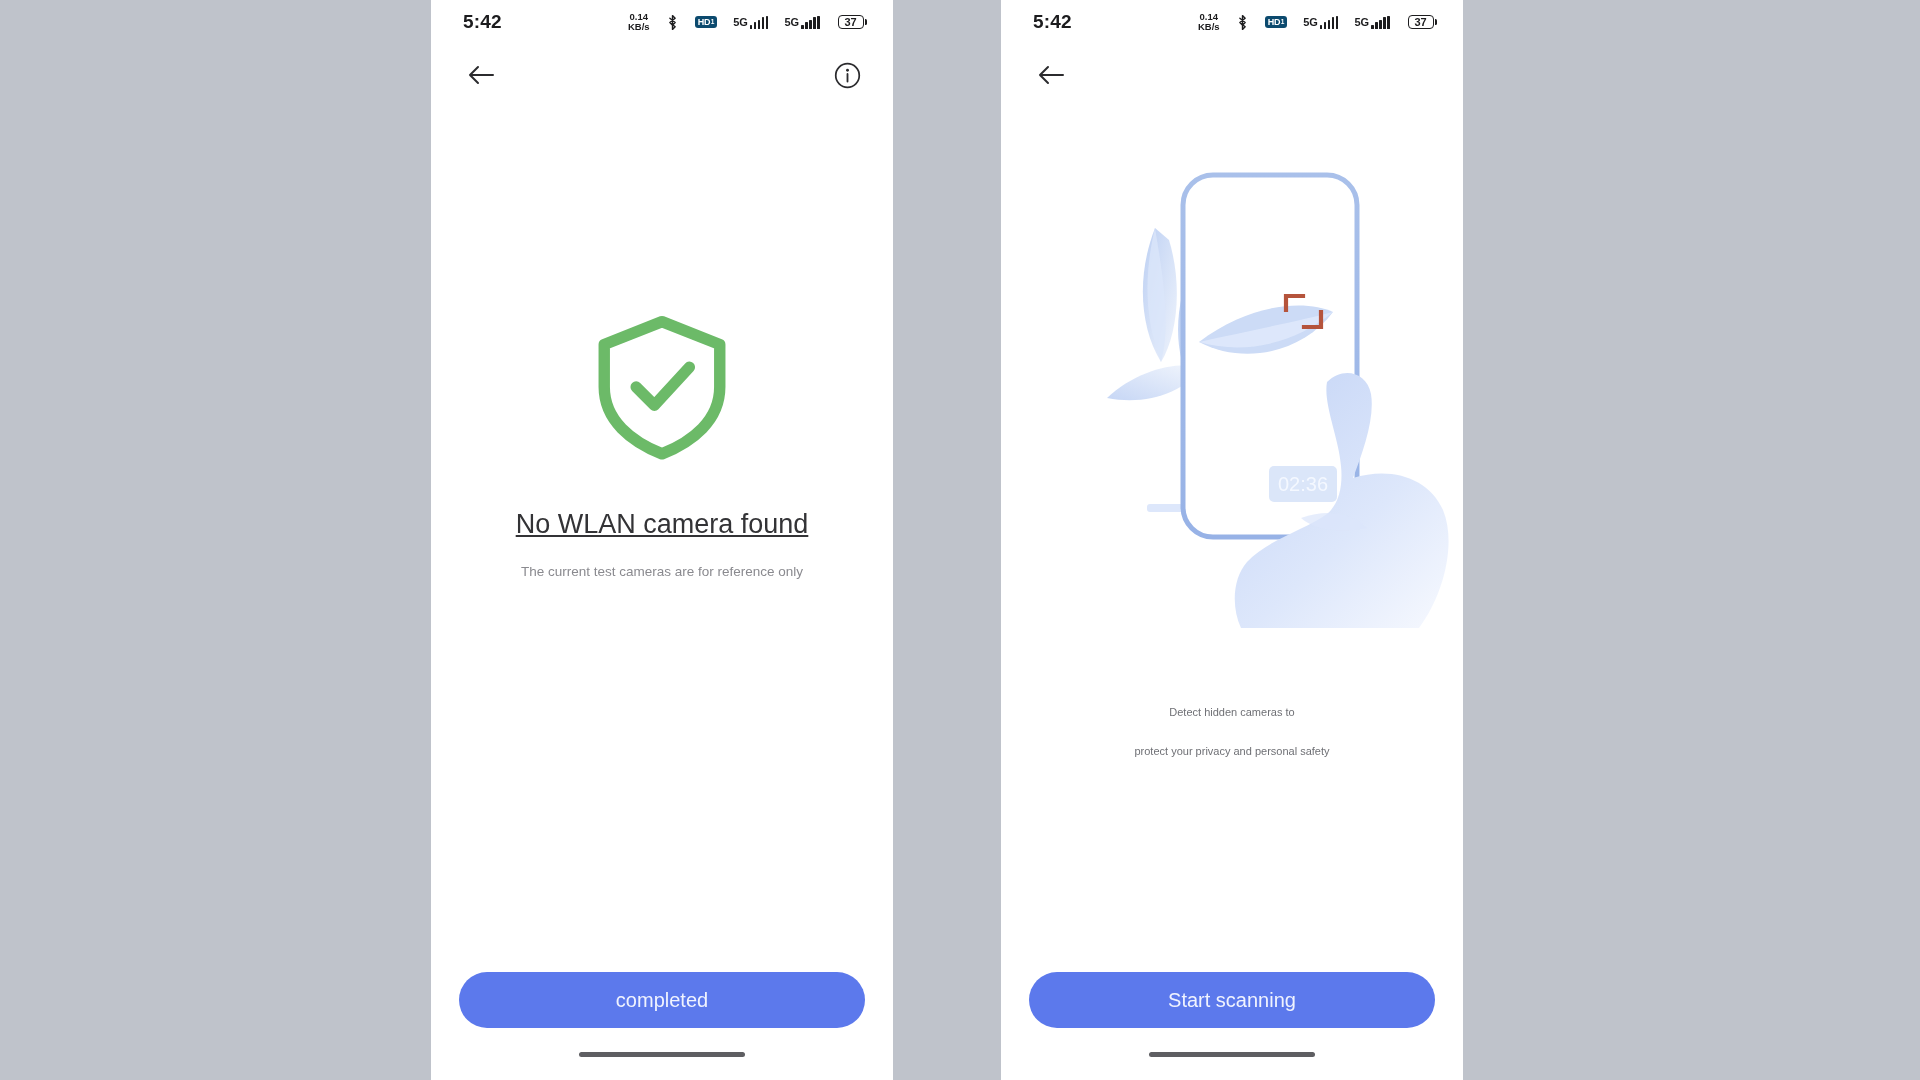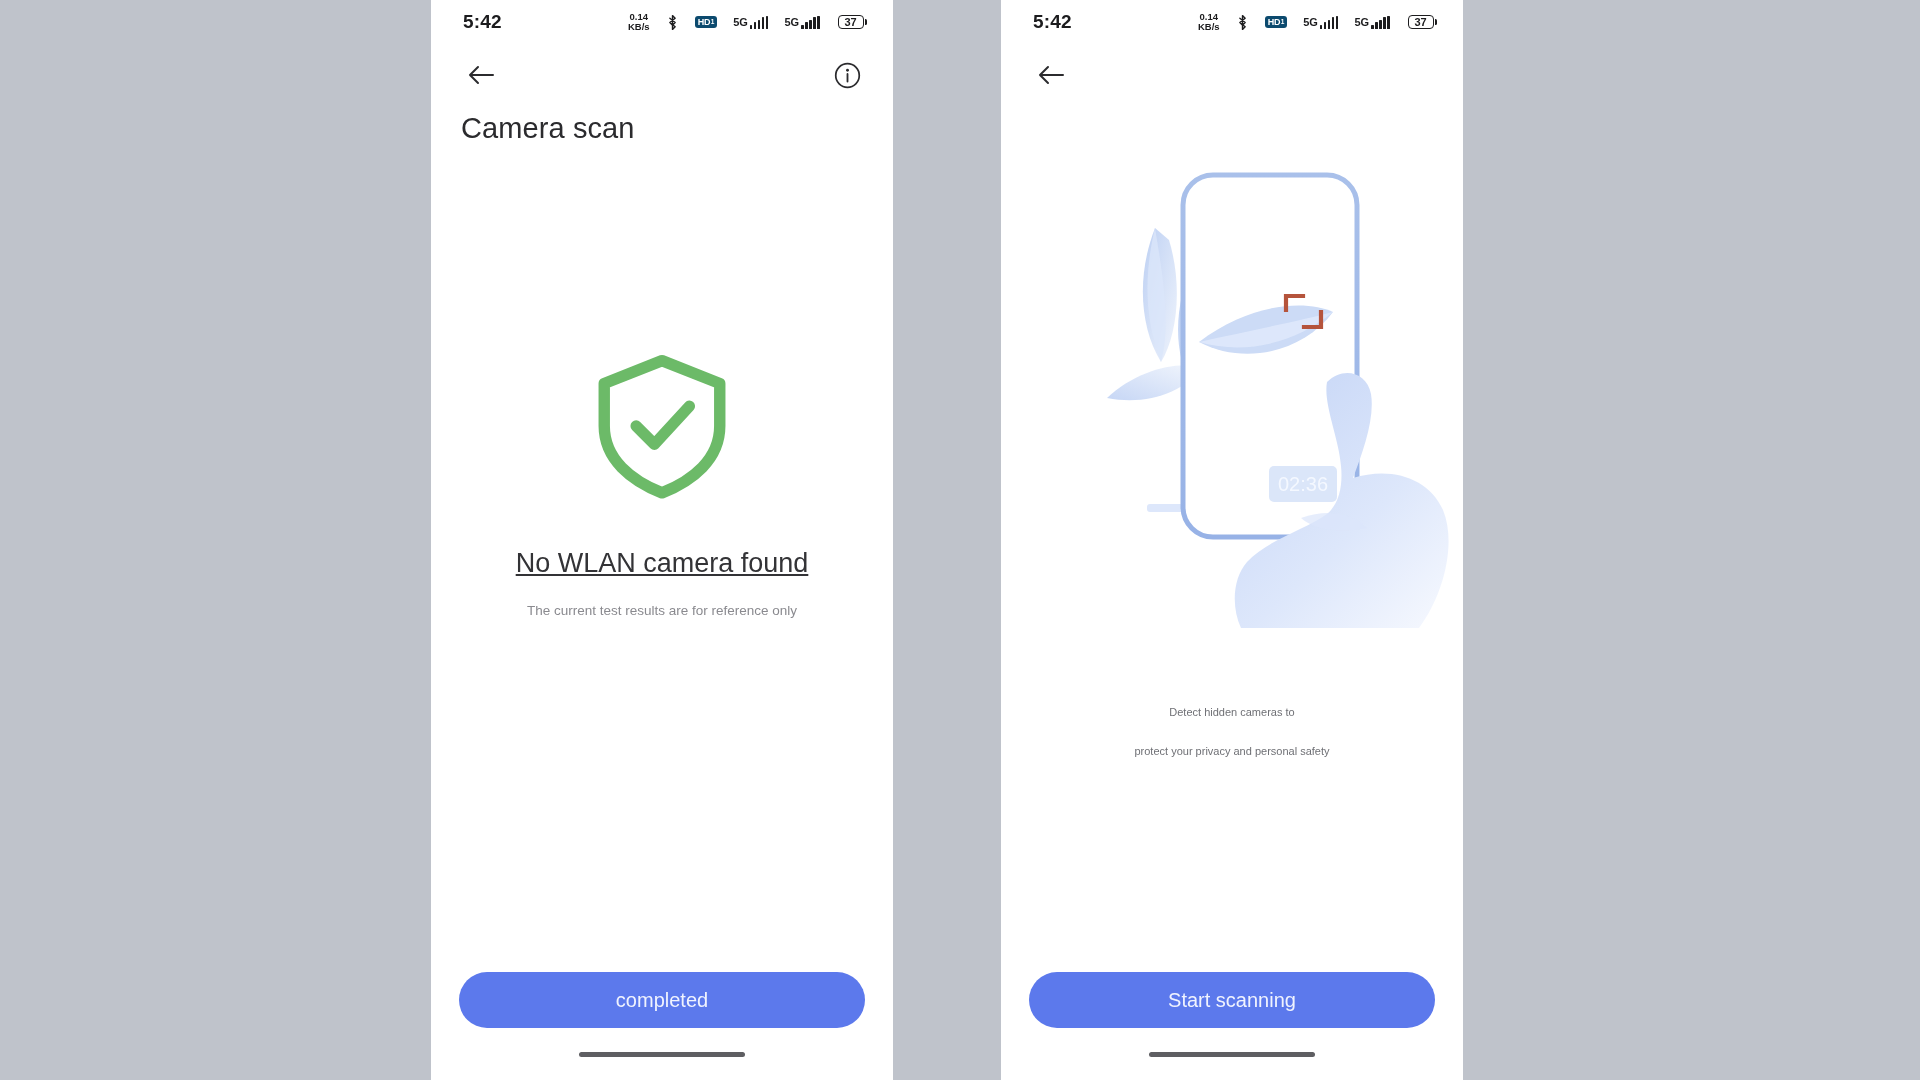--- a/index.html
+++ b/index.html
@@ -299,7 +299,6 @@
       </div>
     </div>
 
-    <div class="page-title">Camera scan</div>
 
     <div class="body-area">
       <div class="result-block">

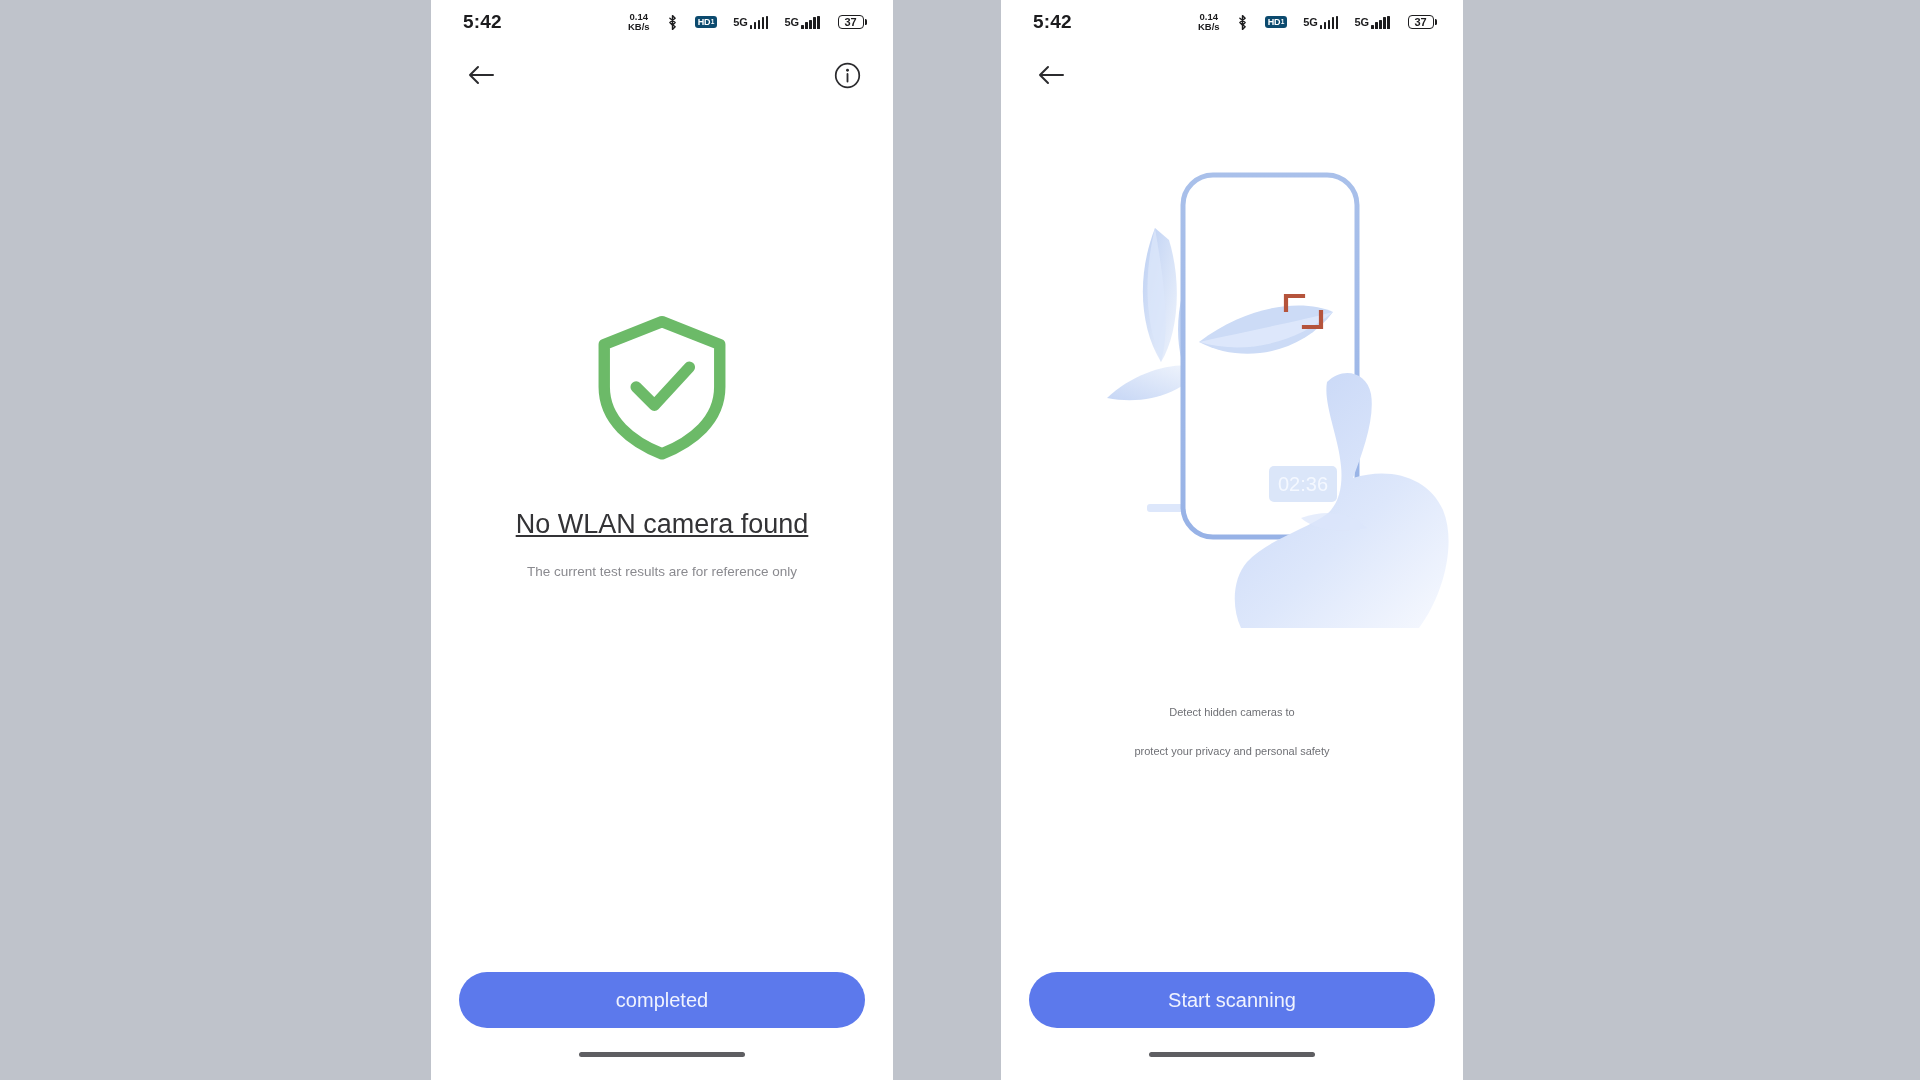--- a/index.html
+++ b/index.html
@@ -309,7 +309,7 @@
           </svg>
         </div>
         <div class="result-title">No WLAN camera found</div>
-        <div class="result-sub">The current test results are for reference only</div>
+        <div class="result-sub">The current test cameras are for reference only</div>
       </div>
     </div>
 

